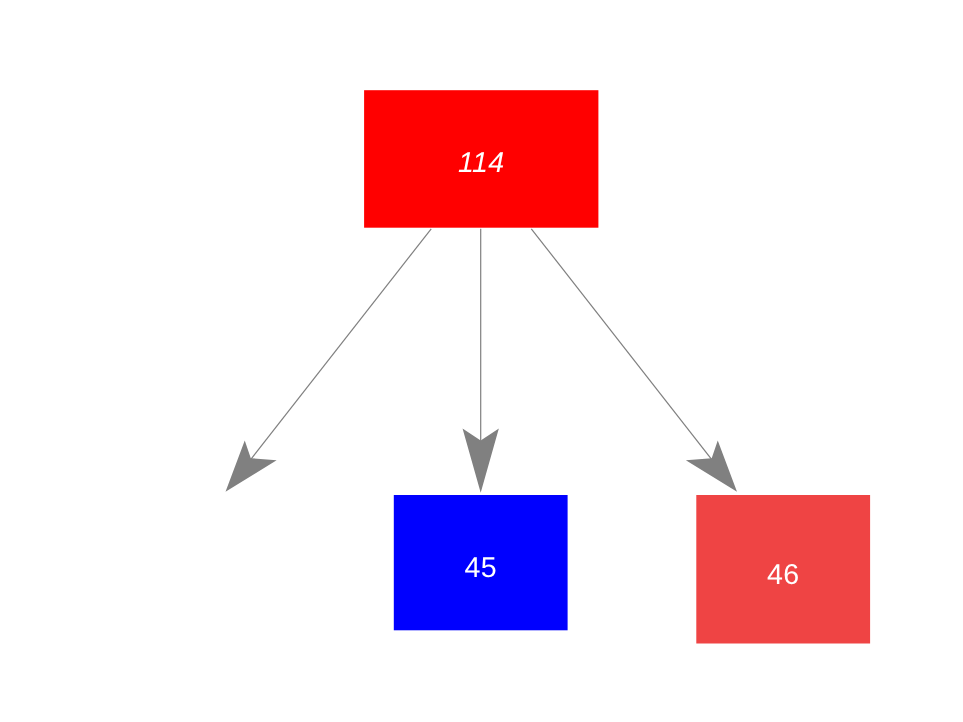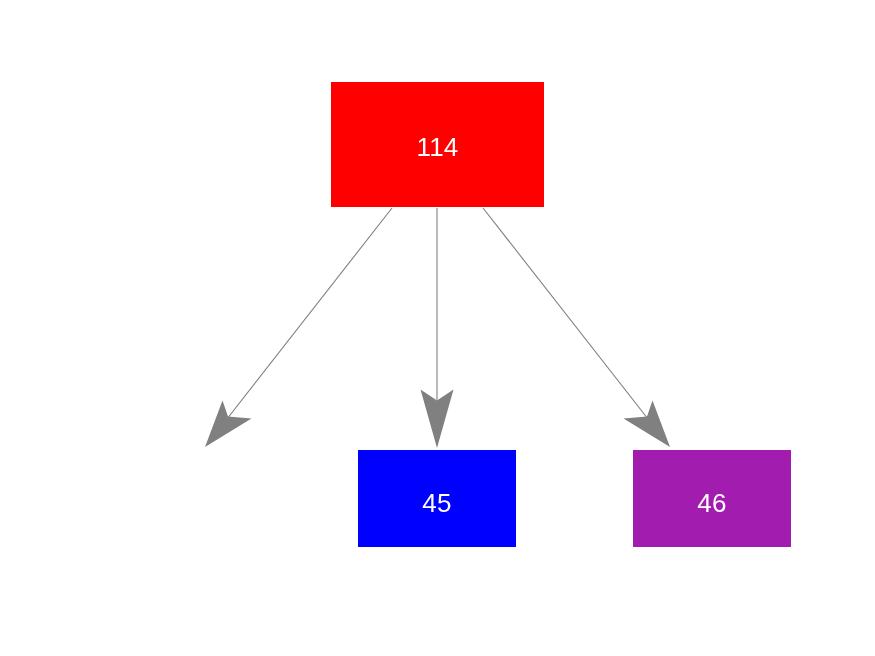--- a/index.html
+++ b/index.html
@@ -80,6 +80,7 @@
   }
   #node-root .node-label {
     transform: translateY(2px);
+    font-style: italic;
   }
 </style>
 </head>

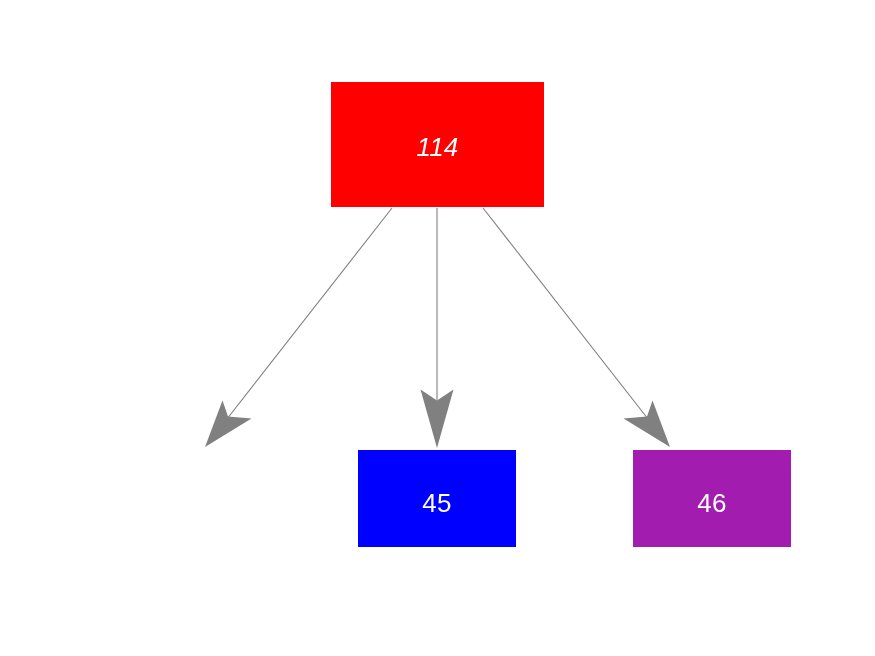--- a/index.html
+++ b/index.html
@@ -62,7 +62,7 @@
     left: 358px;
     top: 450px;
     width: 158px;
-    height: 97px;
+    height: 123px;
     background: #0000ff;
   }
   #node-child-2 {

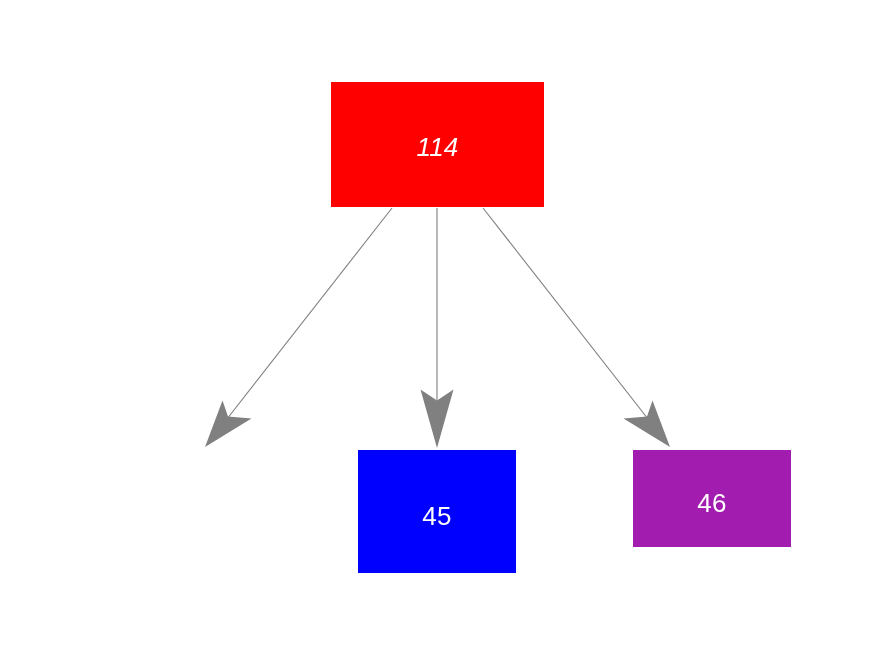--- a/index.html
+++ b/index.html
@@ -69,8 +69,8 @@
     left: 633px;
     top: 450px;
     width: 158px;
-    height: 97px;
-    background: #a21caf;
+    height: 135px;
+    background: #ef4444;
   }
   
   #node-child-0 .node-label,

